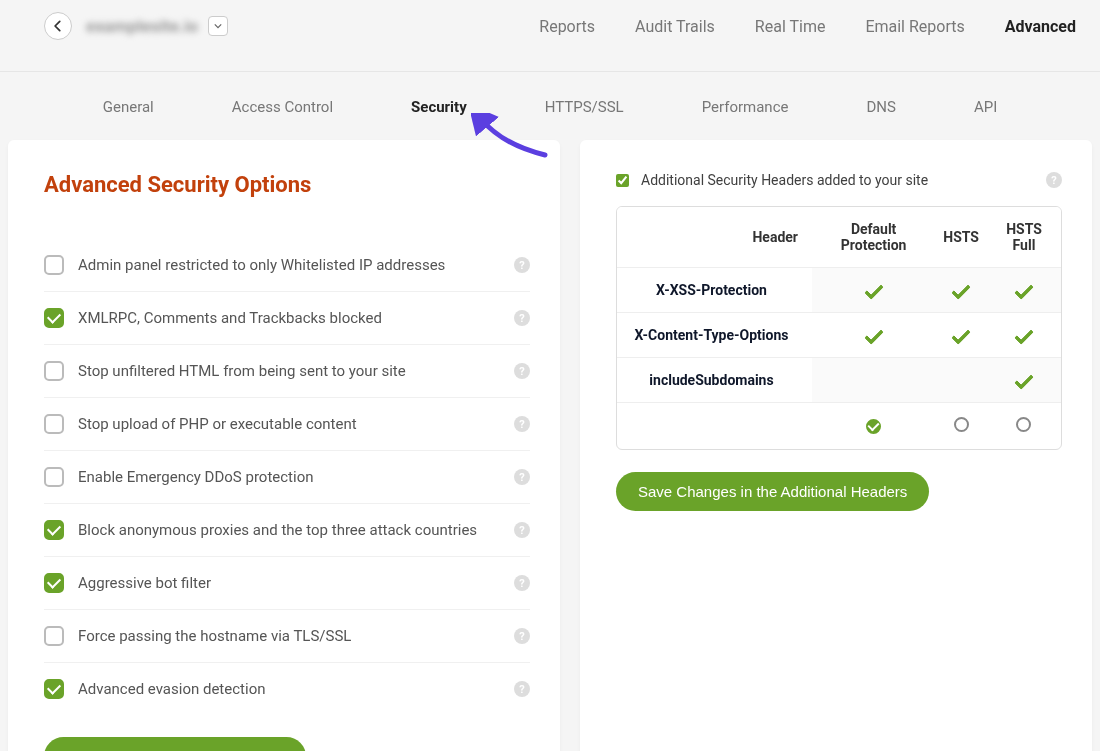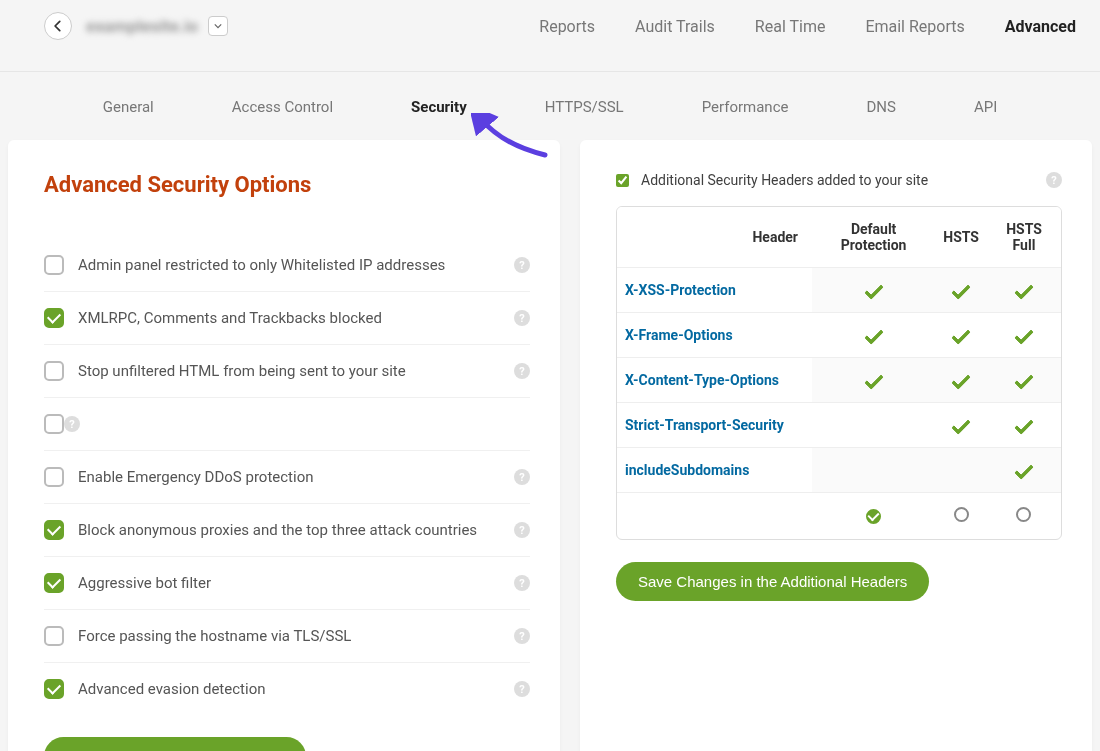--- a/index.html
+++ b/index.html
@@ -173,9 +173,9 @@
   background: #fff;
 }
 .hdr-table .row-label {
-  text-align: left;
-  font-weight: 700;
-  color: #0369a1;
+  text-align: center;
+  font-weight: 700;
+  color: #0f172a;
   width: 195px;
   padding-right: 14px;
 }

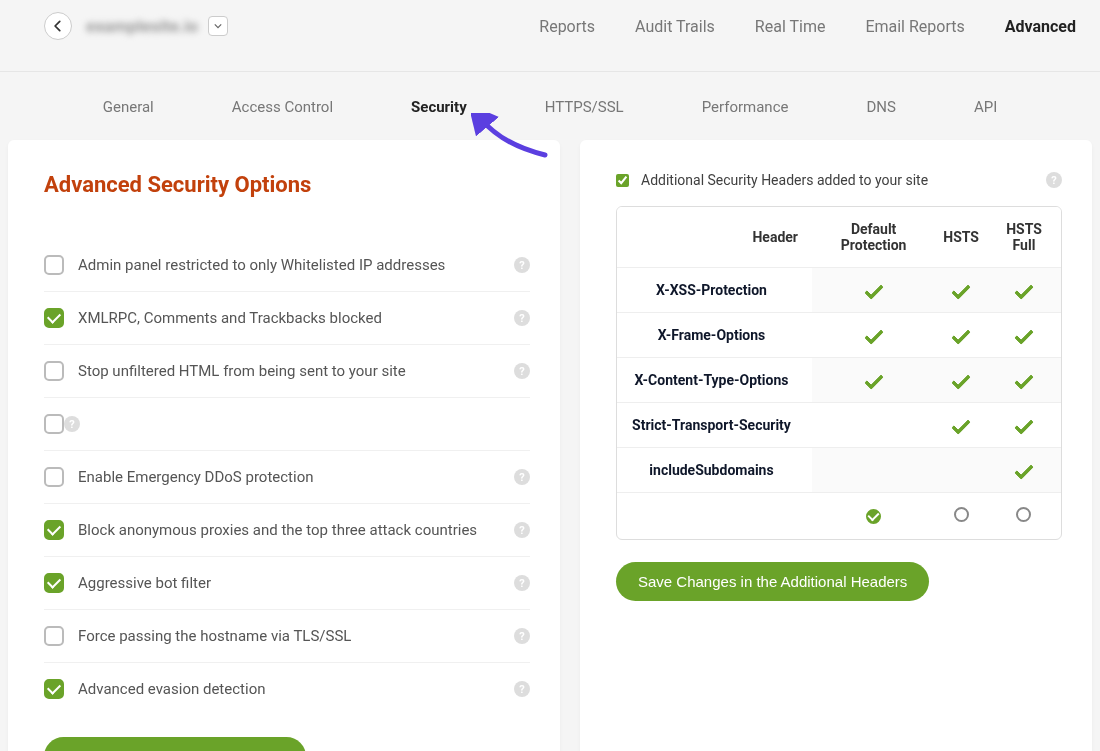--- a/index.html
+++ b/index.html
@@ -327,12 +327,6 @@
               <td class="cell"><span class="check"></span></td>
             </tr>
             <tr>
-              <td class="row-label">X-Frame-Options</td>
-              <td class="cell"><span class="check"></span></td>
-              <td class="cell"><span class="check"></span></td>
-              <td class="cell"><span class="check"></span></td>
-            </tr>
-            <tr>
               <td class="row-label">X-Content-Type-Options</td>
               <td class="cell"><span class="check"></span></td>
               <td class="cell"><span class="check"></span></td>

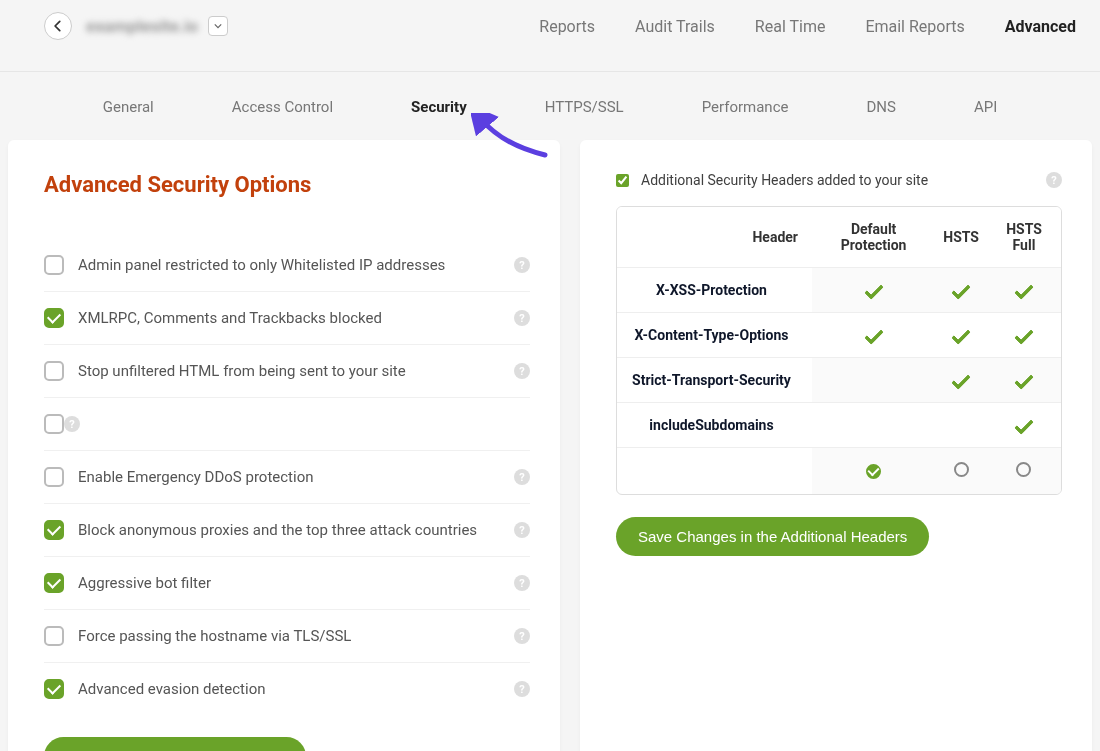--- a/index.html
+++ b/index.html
@@ -333,12 +333,6 @@
               <td class="cell"><span class="check"></span></td>
             </tr>
             <tr>
-              <td class="row-label">Strict-Transport-Security</td>
-              <td class="cell"></td>
-              <td class="cell"><span class="check"></span></td>
-              <td class="cell"><span class="check"></span></td>
-            </tr>
-            <tr>
               <td class="row-label">includeSubdomains</td>
               <td class="cell"></td>
               <td class="cell"></td>

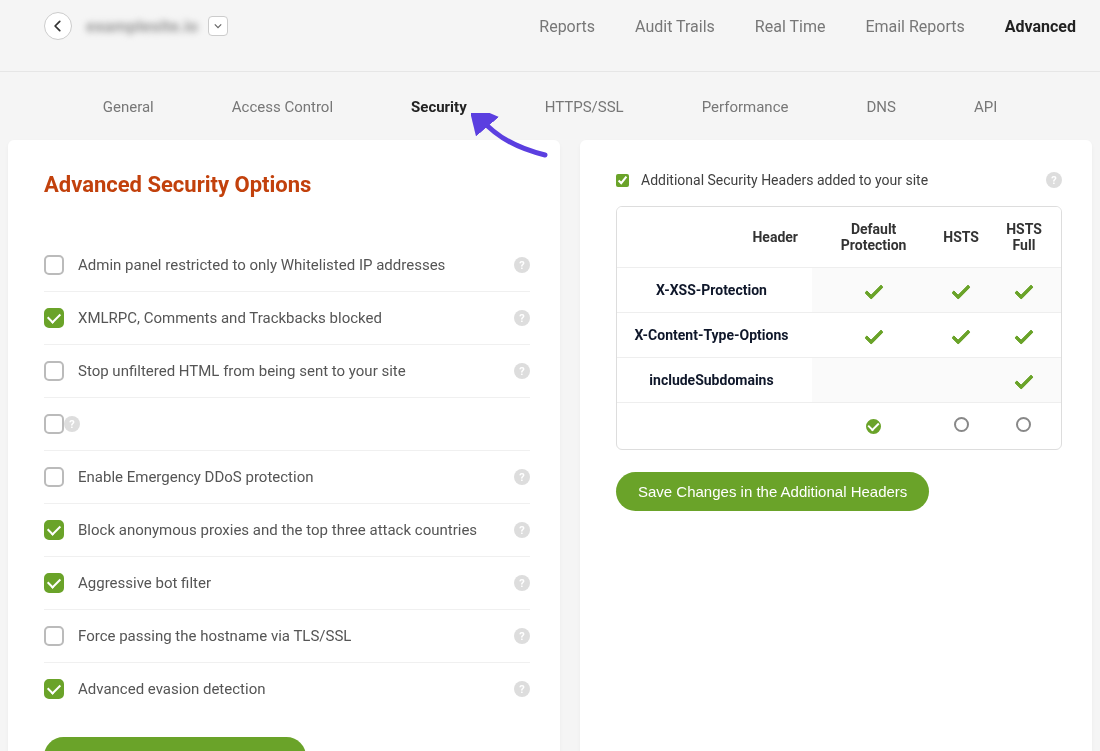--- a/index.html
+++ b/index.html
@@ -272,6 +272,7 @@
         </div>
         <div class="opt-row">
           <span class="chk"></span>
+          <span class="opt-label">Stop upload of PHP or executable content</span>
           <span class="help-icon">?</span>
         </div>
         <div class="opt-row">

